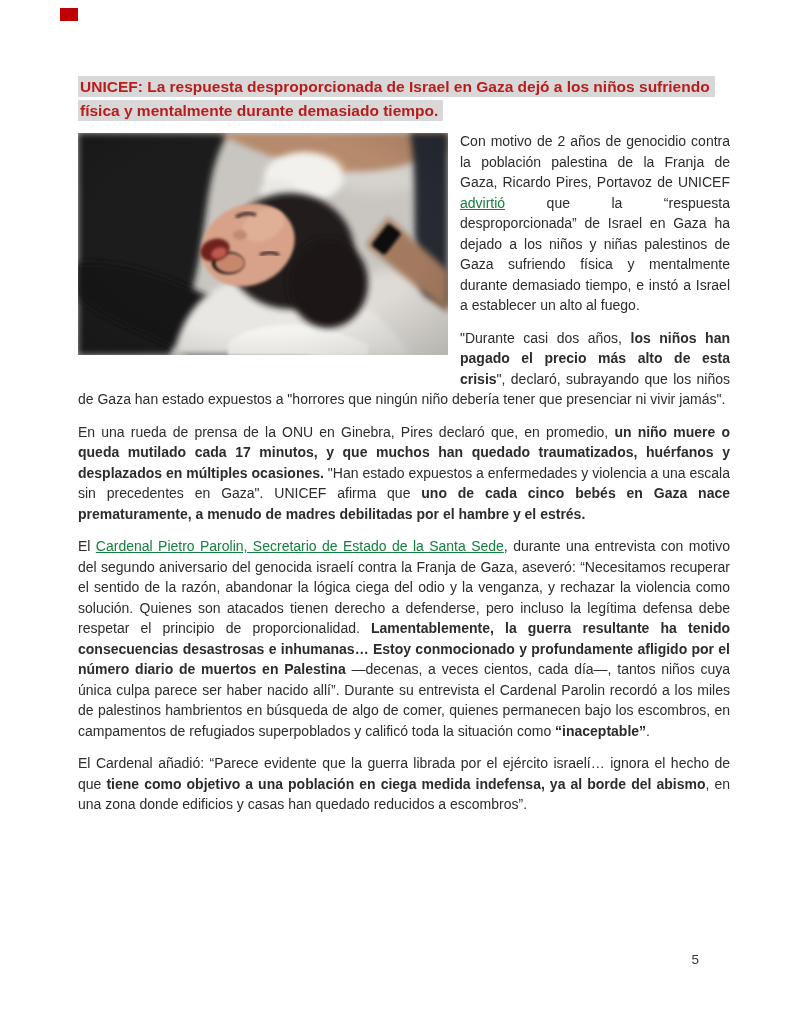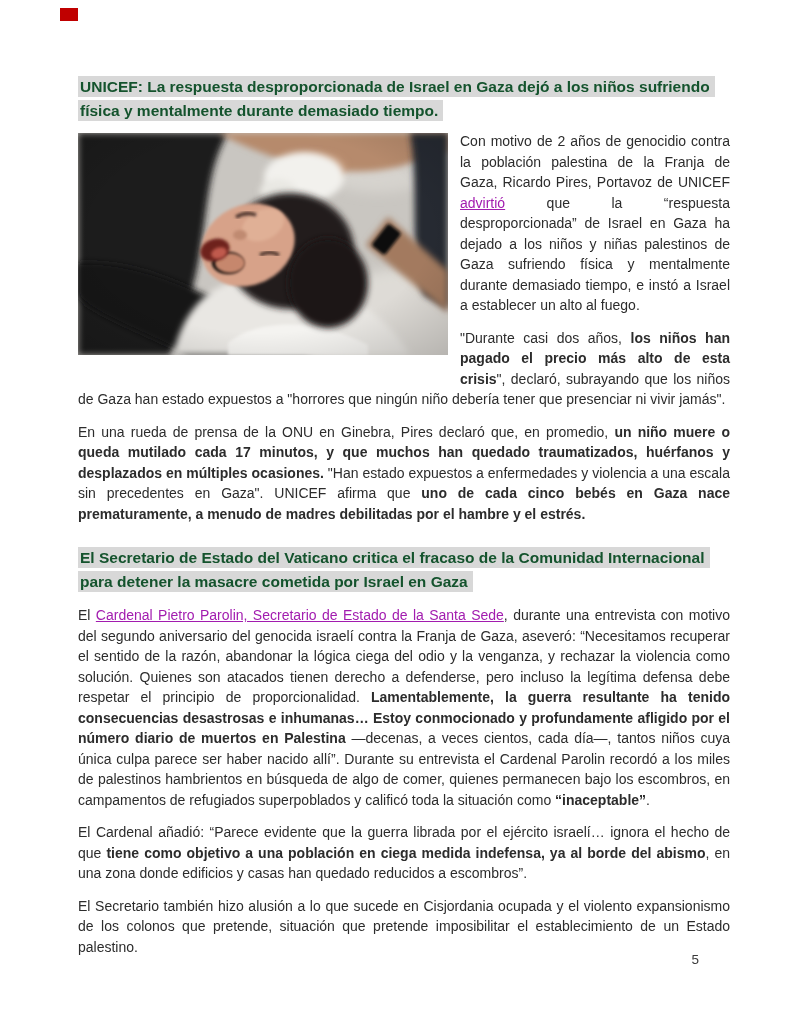--- a/index.html
+++ b/index.html
@@ -10,7 +10,7 @@
     font-family:"Liberation Sans", sans-serif; color:#212121;
   }
   .marker { position:absolute; left:60px; top:8px; width:18px; height:13px; background:#c00000; }
-  h1, h2 { font-size:15.5px; line-height:23.5px; font-weight:bold; color:#14532d; margin:0 0 9px 0; }
+  h1, h2 { font-size:15.5px; line-height:23.5px; font-weight:bold; color:#b91c1c; margin:0 0 9px 0; }
   h2 { margin-top:22px; margin-bottom:11px; }
   .hl { background:#d8d8d8; padding:2px 5px 2px 2px; box-decoration-break:clone; -webkit-box-decoration-break:clone; }
   p { font-size:14px; line-height:20.5px; margin:12px 0; text-align:justify; color:#2c2c2c; }

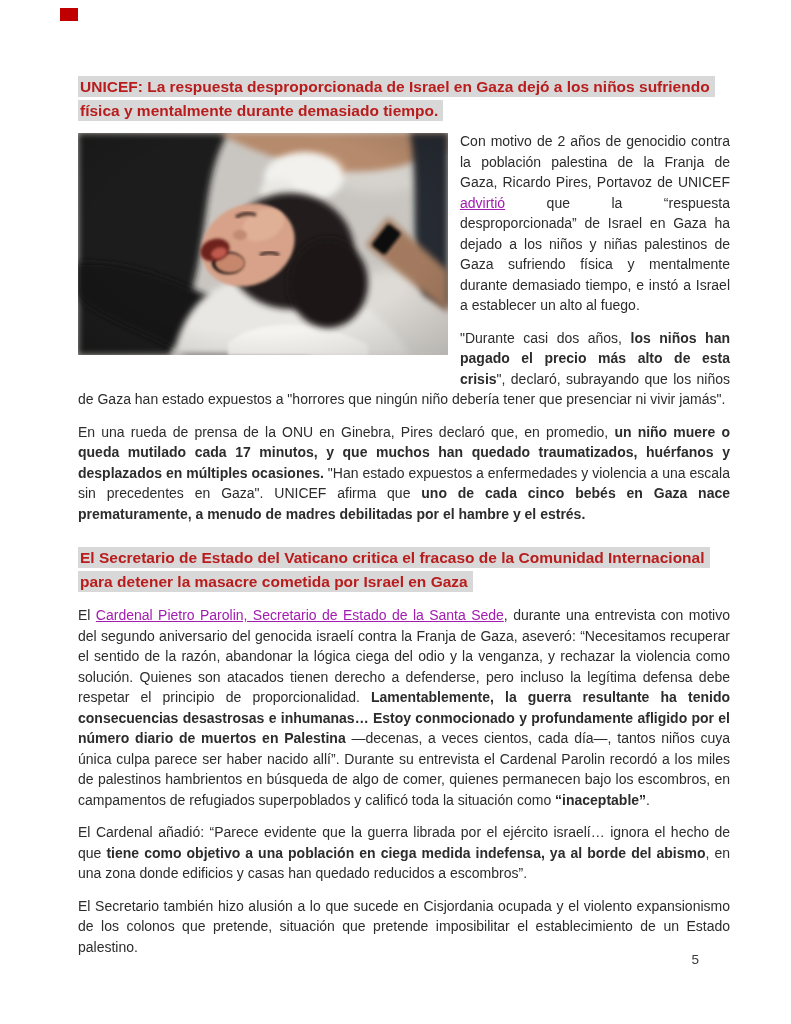--- a/index.html
+++ b/index.html
@@ -16,7 +16,7 @@
   p { font-size:14px; line-height:20.5px; margin:12px 0; text-align:justify; color:#2c2c2c; }
   p.first { margin-top:0; }
   .b { font-weight:bold; }
-  a.doc-link { color:#a21caf; text-decoration:underline; }
+  a.doc-link { color:#15803d; text-decoration:underline; }
   a.doc-link.b { font-weight:normal; }
   figure.photo {
     float:left; width:370px; height:222px; margin:2px 12px 20px 0; padding:0;

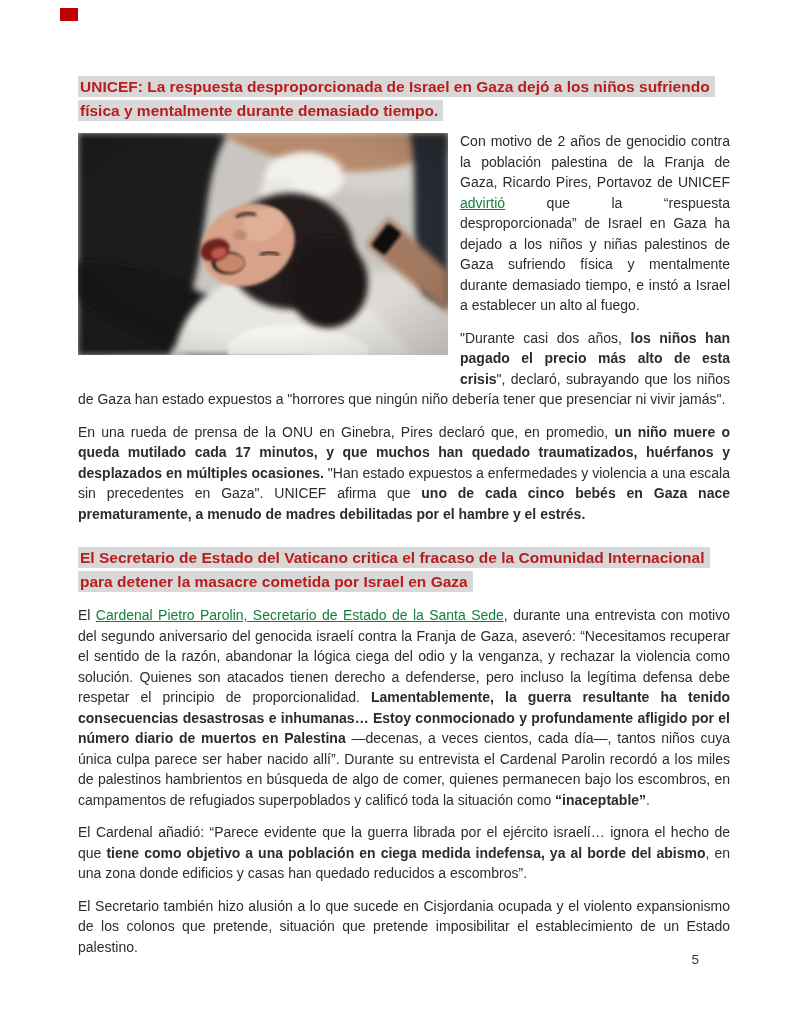--- a/index.html
+++ b/index.html
@@ -95,7 +95,6 @@
   <p><span>"Durante casi dos años, </span><span class="b">los niños han pagado el precio más alto de esta crisis</span><span>", declaró, subrayando que los niños de Gaza han estado expuestos a "horrores que ningún niño debería tener que presenciar ni vivir jamás".</span></p>
   <p><span>En una rueda de prensa de la ONU en Ginebra, Pires declaró que, en promedio, </span><span class="b">un niño muere o queda mutilado cada 17 minutos, y que muchos han quedado traumatizados, huérfanos y desplazados en múltiples ocasiones.</span><span> "Han estado expuestos a enfermedades y violencia a una escala sin precedentes en Gaza". UNICEF afirma que </span><span class="b">uno de cada cinco bebés en Gaza nace prematuramente, a menudo de madres debilitadas por el hambre y el estrés.</span></p>
 
-  <h2><span class="hl">El Secretario de Estado del Vaticano critica el fracaso de la Comunidad Internacional para detener la masacre cometida por Israel en Gaza</span></h2>
 
   <p><span>El </span><a href="#" class="doc-link b">Cardenal Pietro Parolin, Secretario de Estado de la Santa Sede</a><span>,  durante una entrevista con motivo del segundo aniversario del genocida israelí contra la Franja de Gaza, aseveró: “Necesitamos recuperar el sentido de la razón, abandonar la lógica ciega del odio y la venganza, y rechazar la violencia como solución. Quienes son atacados tienen derecho a defenderse, pero incluso la legítima defensa debe respetar el principio de proporcionalidad. </span><span class="b">Lamentablemente, la guerra resultante ha tenido consecuencias desastrosas e inhumanas… Estoy conmocionado y profundamente afligido por el número diario de muertos en Palestina</span><span> —decenas, a veces cientos, cada día—, tantos niños cuya única culpa parece ser haber nacido allí”. Durante su entrevista el Cardenal Parolin recordó a los miles de palestinos hambrientos en búsqueda de algo de comer, quienes permanecen bajo los escombros, en campamentos de refugiados superpoblados y calificó toda la situación como </span><span class="b">“inaceptable”</span><span>.</span></p>
   <p><span>El Cardenal añadió: “Parece evidente que la guerra librada por el ejército israelí… ignora el hecho de que </span><span class="b">tiene como objetivo a una población en ciega medida indefensa, ya al borde del abismo</span><span>, en una zona donde edificios y casas han quedado reducidos a escombros”.</span></p>

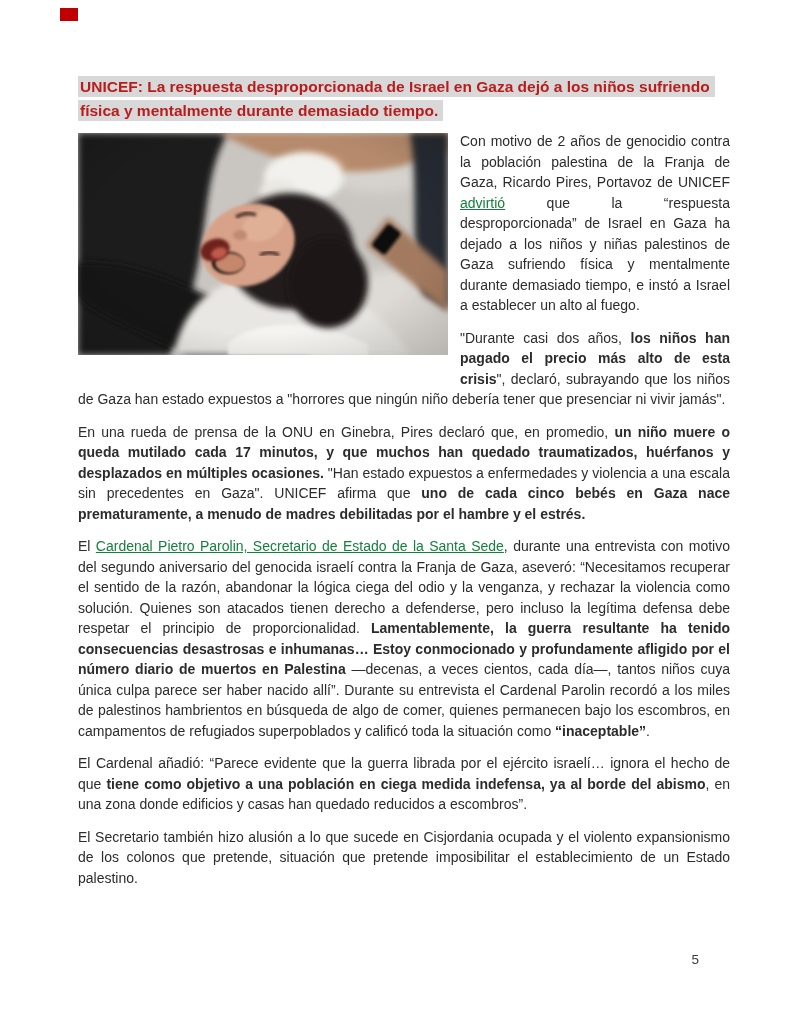--- a/index.html
+++ b/index.html
@@ -98,7 +98,6 @@
 
   <p><span>El </span><a href="#" class="doc-link b">Cardenal Pietro Parolin, Secretario de Estado de la Santa Sede</a><span>,  durante una entrevista con motivo del segundo aniversario del genocida israelí contra la Franja de Gaza, aseveró: “Necesitamos recuperar el sentido de la razón, abandonar la lógica ciega del odio y la venganza, y rechazar la violencia como solución. Quienes son atacados tienen derecho a defenderse, pero incluso la legítima defensa debe respetar el principio de proporcionalidad. </span><span class="b">Lamentablemente, la guerra resultante ha tenido consecuencias desastrosas e inhumanas… Estoy conmocionado y profundamente afligido por el número diario de muertos en Palestina</span><span> —decenas, a veces cientos, cada día—, tantos niños cuya única culpa parece ser haber nacido allí”. Durante su entrevista el Cardenal Parolin recordó a los miles de palestinos hambrientos en búsqueda de algo de comer, quienes permanecen bajo los escombros, en campamentos de refugiados superpoblados y calificó toda la situación como </span><span class="b">“inaceptable”</span><span>.</span></p>
   <p><span>El Cardenal añadió: “Parece evidente que la guerra librada por el ejército israelí… ignora el hecho de que </span><span class="b">tiene como objetivo a una población en ciega medida indefensa, ya al borde del abismo</span><span>, en una zona donde edificios y casas han quedado reducidos a escombros”.</span></p>
-  <p><span>El Secretario también hizo alusión a lo que sucede en Cisjordania ocupada y el violento expansionismo de los colonos que pretende, situación que pretende imposibilitar el establecimiento de un Estado palestino.</span></p>
 
   <div class="pagenum">5</div>
 

